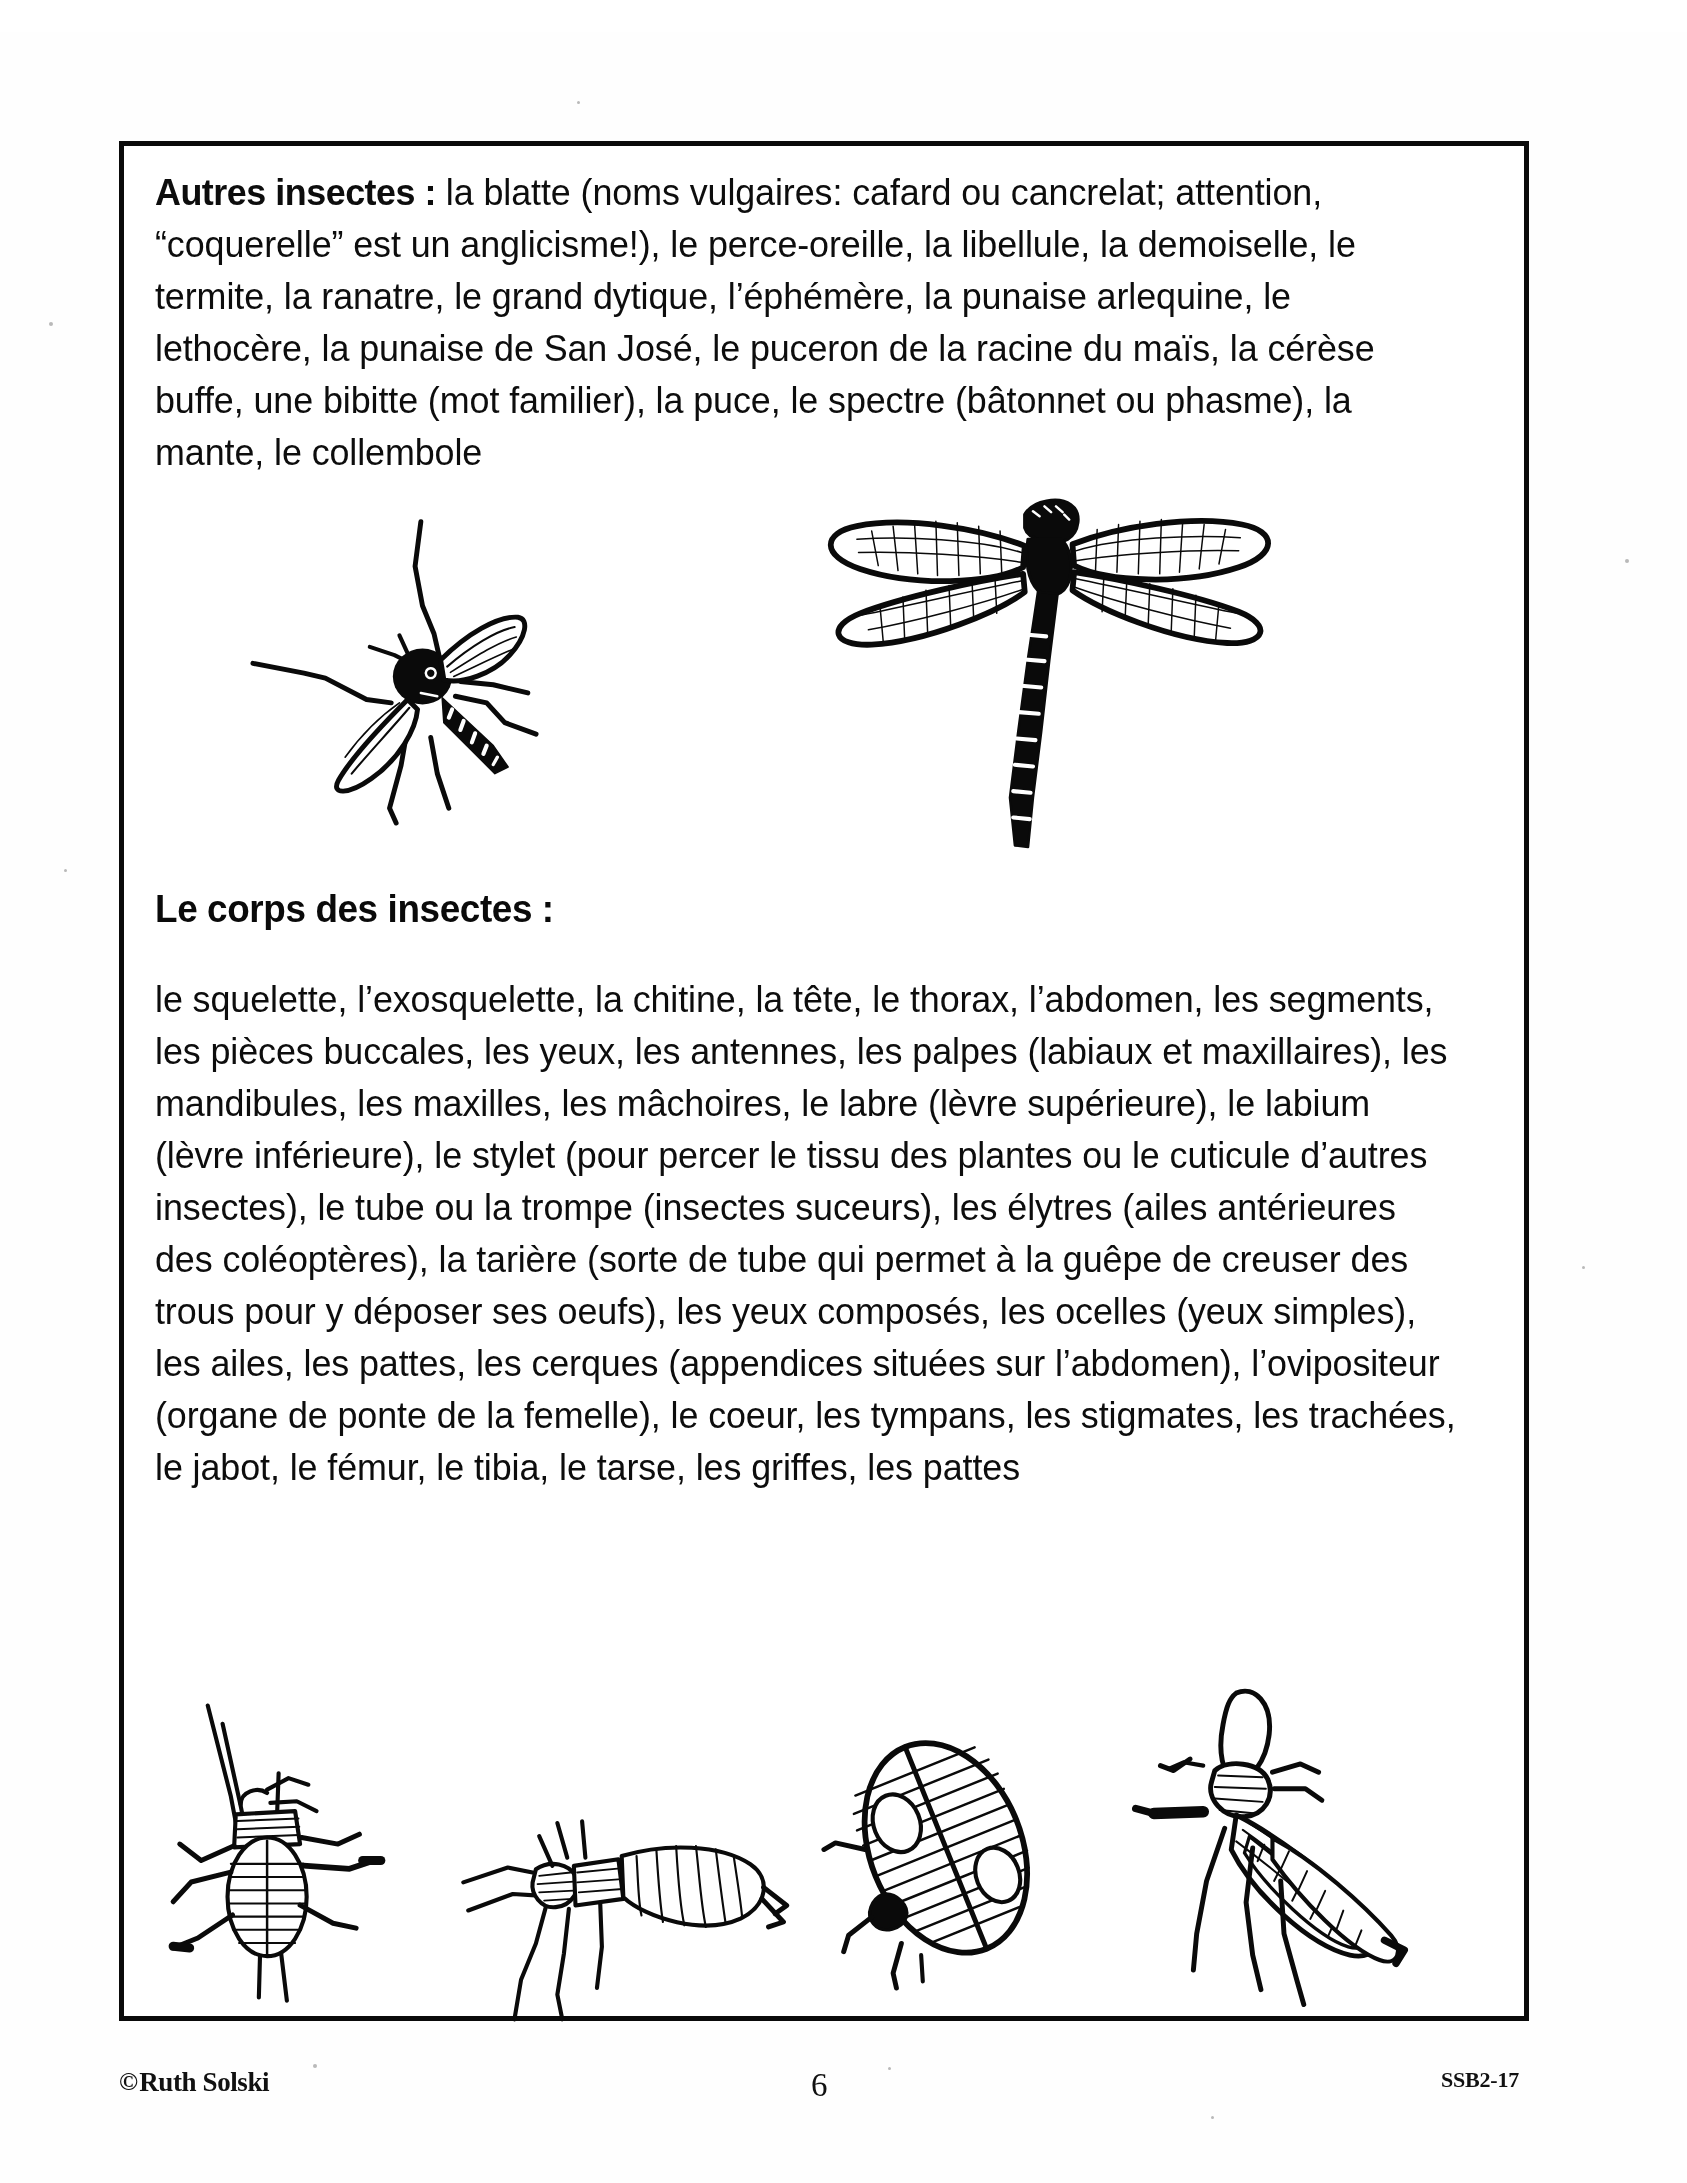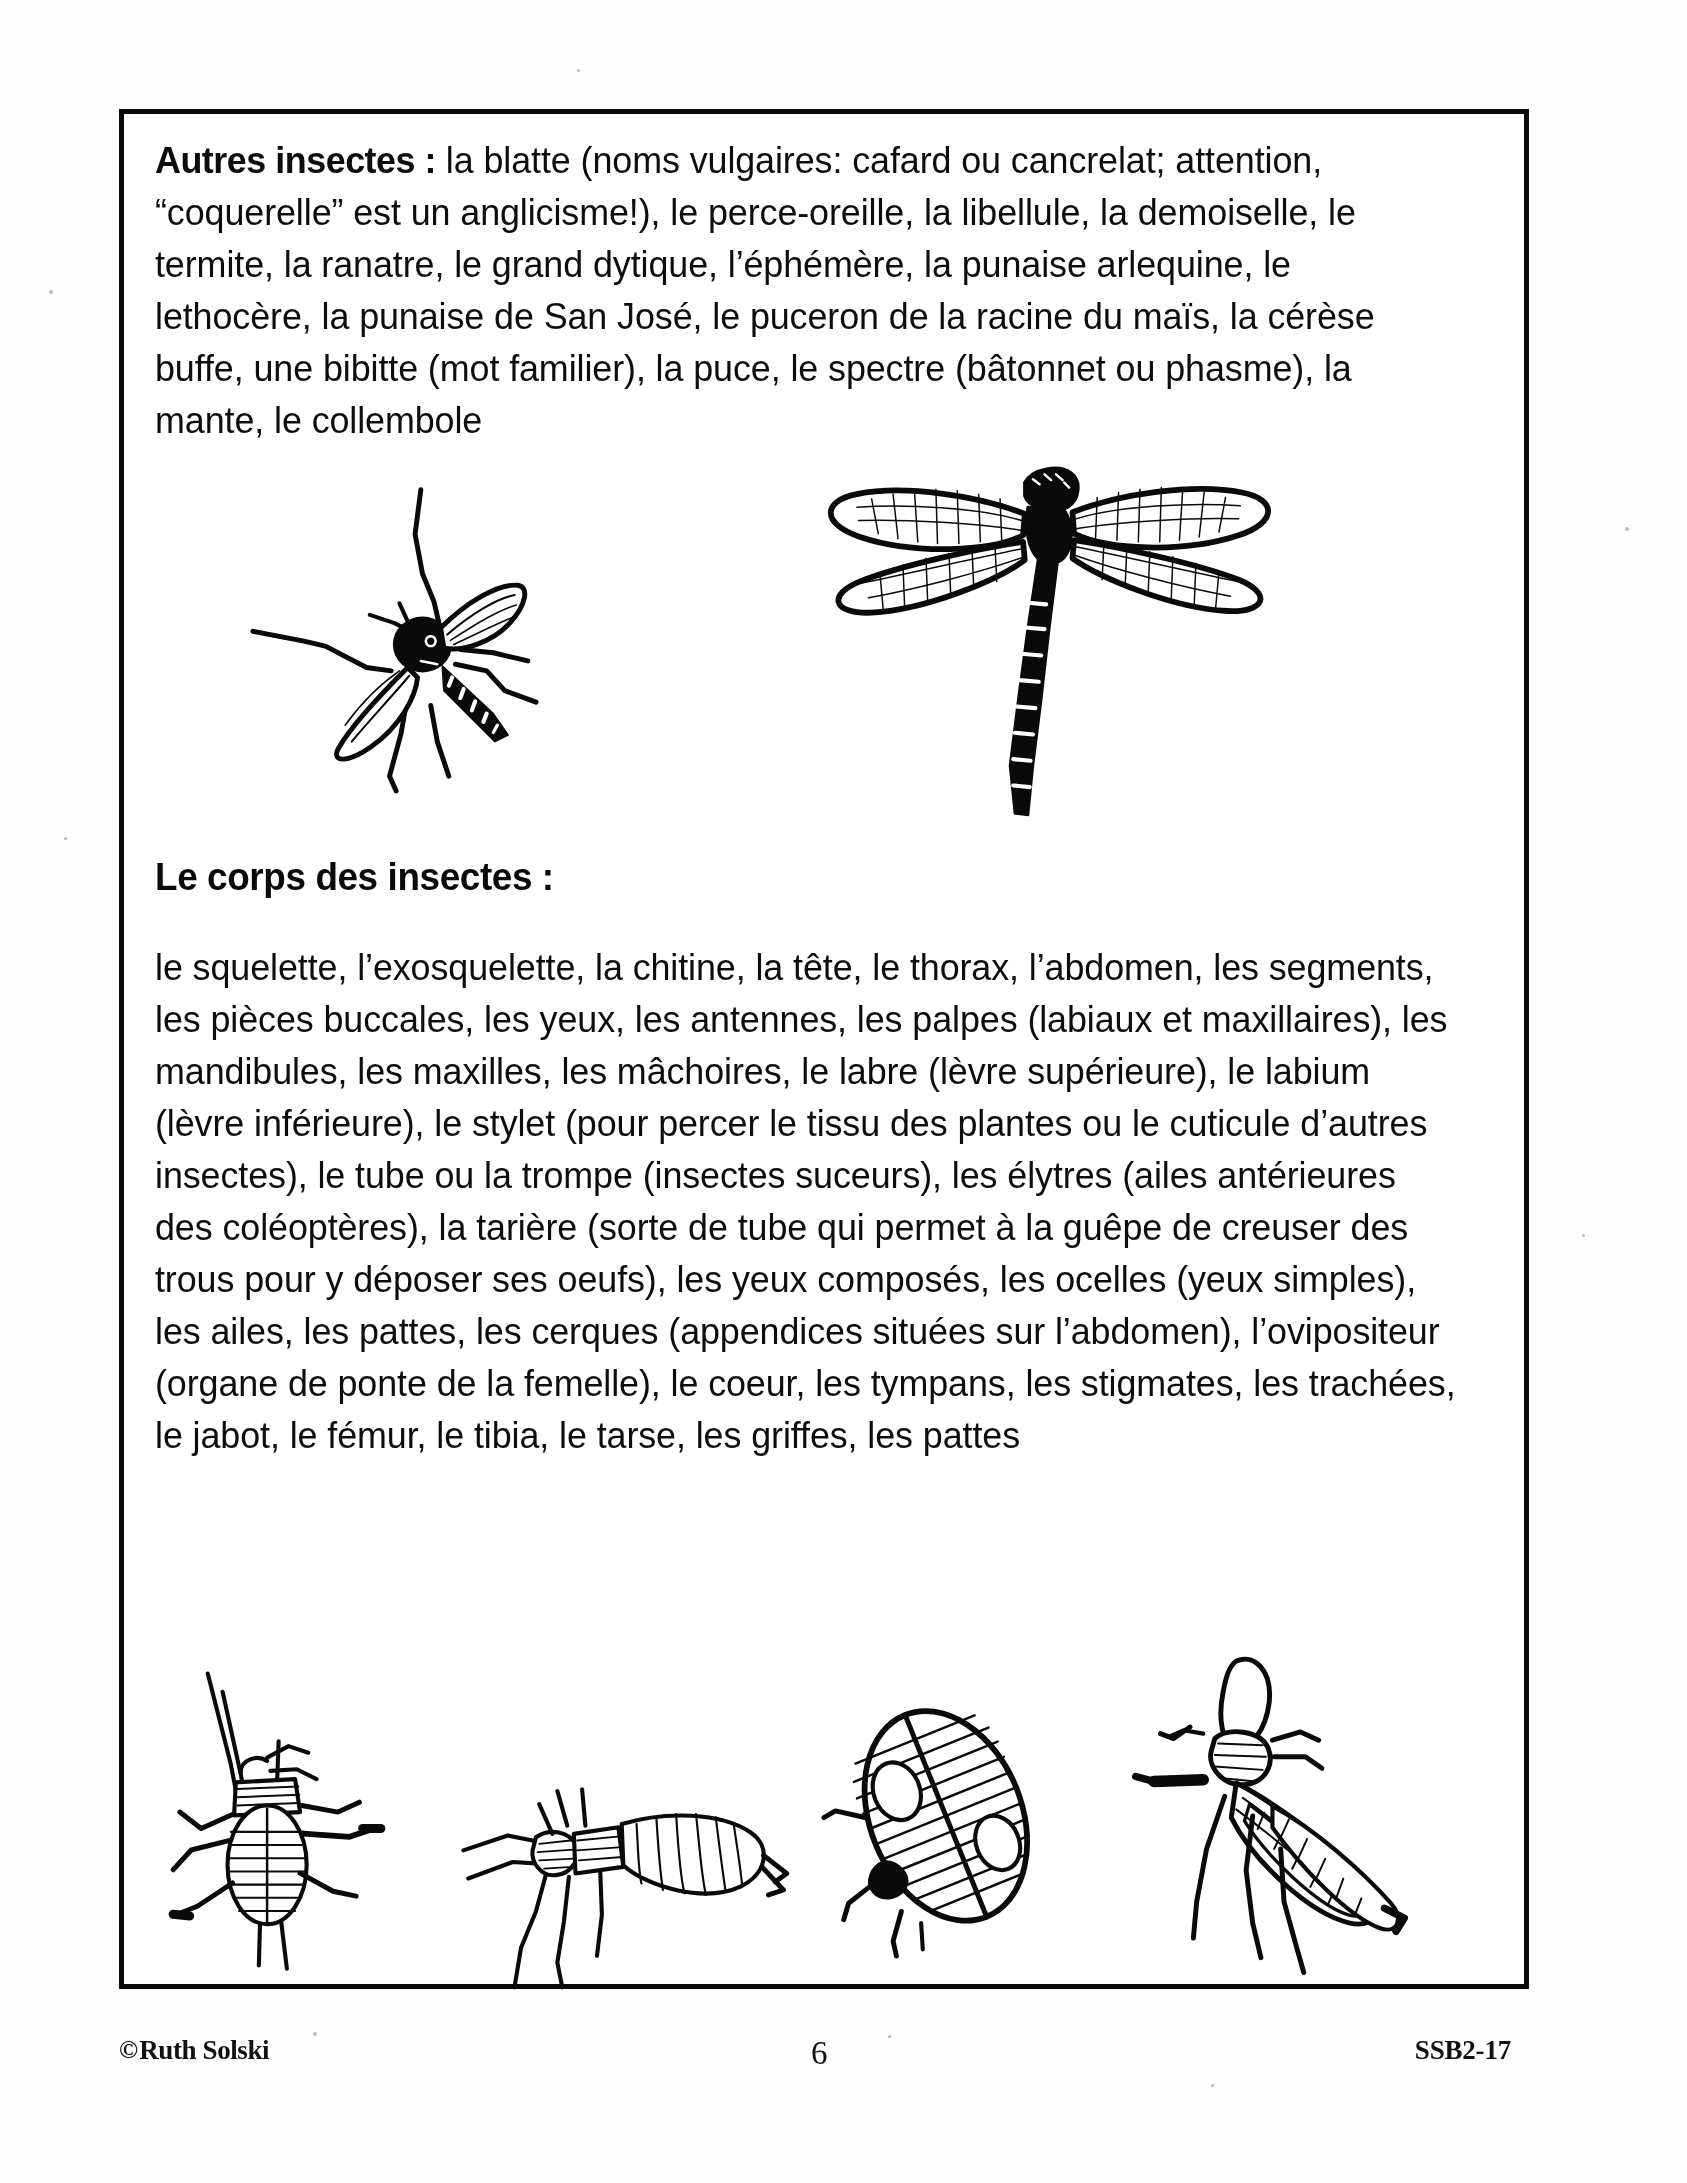--- a/index.html
+++ b/index.html
@@ -21,6 +21,7 @@
     position: absolute;
     inset: 0;
     background: #fefefe;
+    margin-top: 32px;
   }
   
   .speckle {

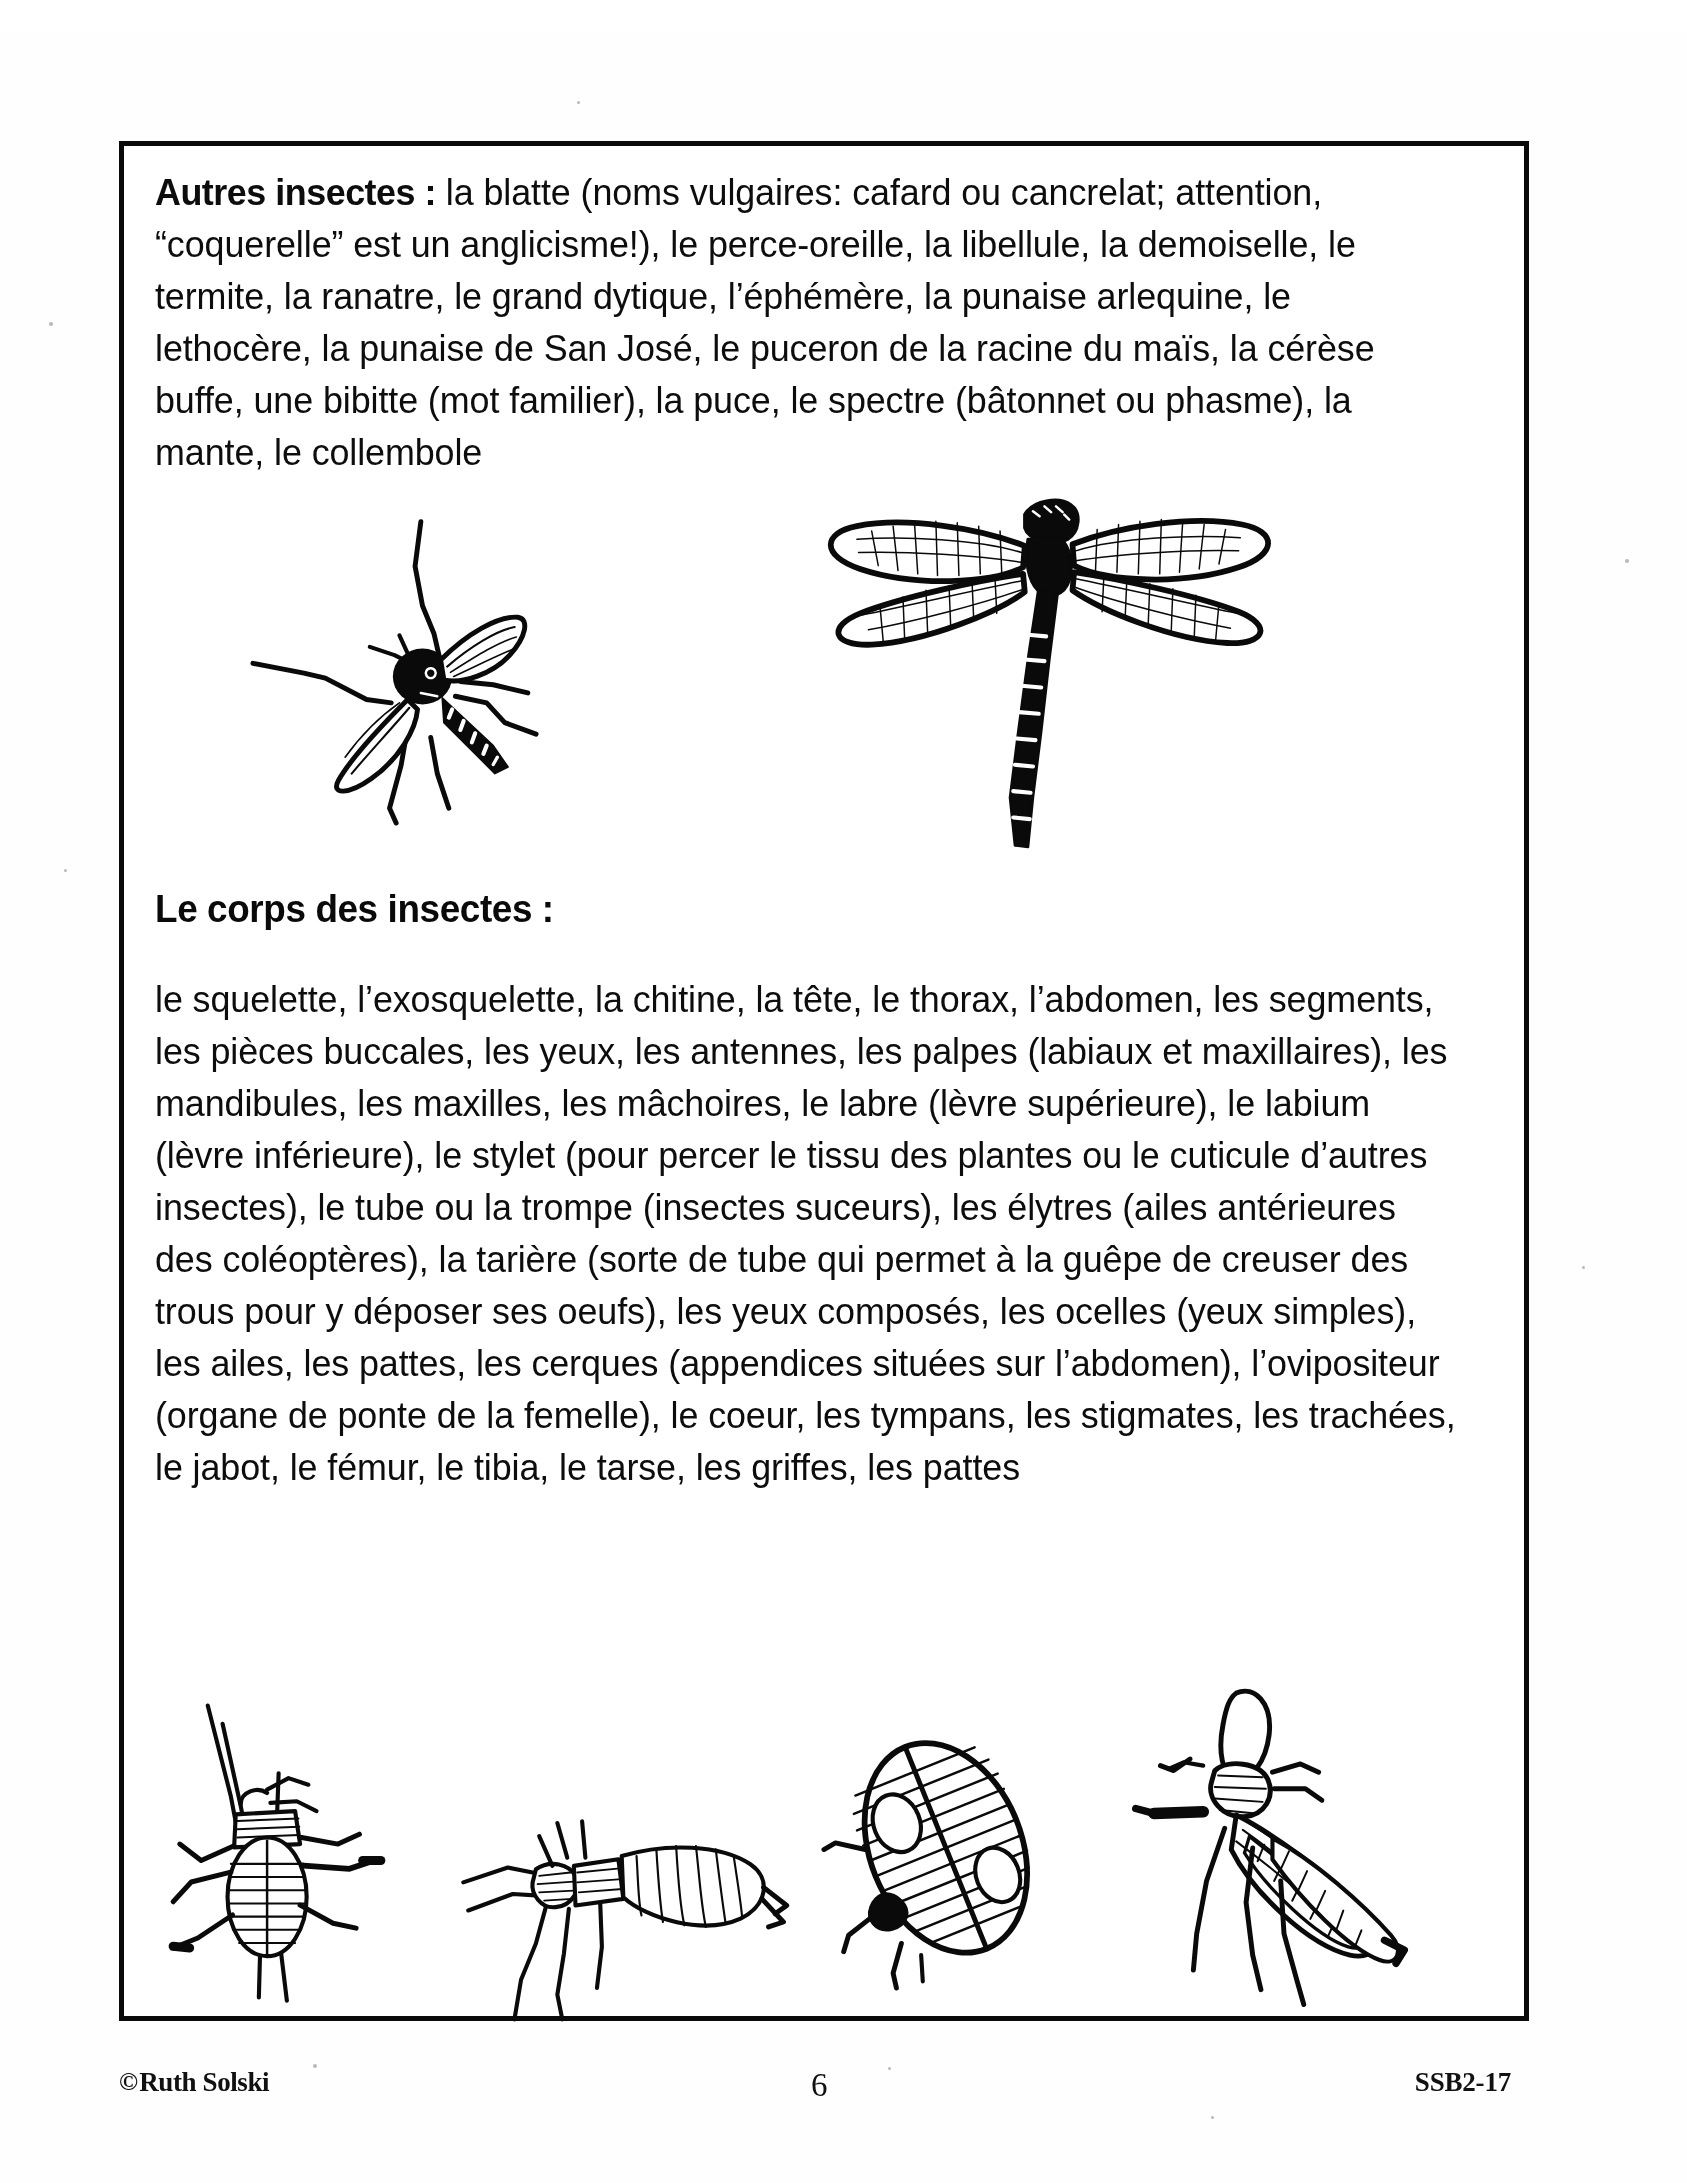--- a/index.html
+++ b/index.html
@@ -109,7 +109,7 @@
   }
   .footer-left  { left: 0px;   font-size: 27px; letter-spacing: -0.4px; }
   .footer-center{ left: 692px; font-size: 33px; font-family: "Liberation Serif", serif; font-weight: 400;}
-  .footer-right { right: 18px;  font-size: 27px; letter-spacing: -0.2px; }
+  .footer-right { right: 10px;  font-size: 22px; letter-spacing: -0.2px; }
   .copy-glyph {
     font-size: 25.5px;
     vertical-align: 0.8px;

